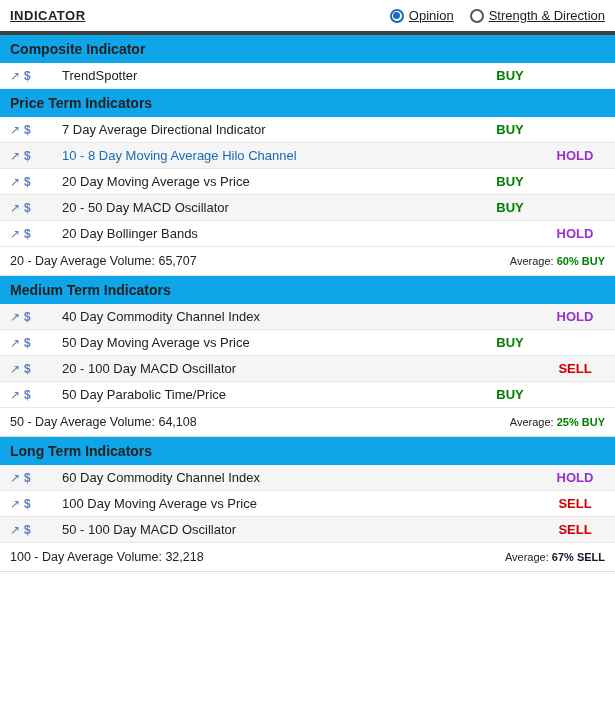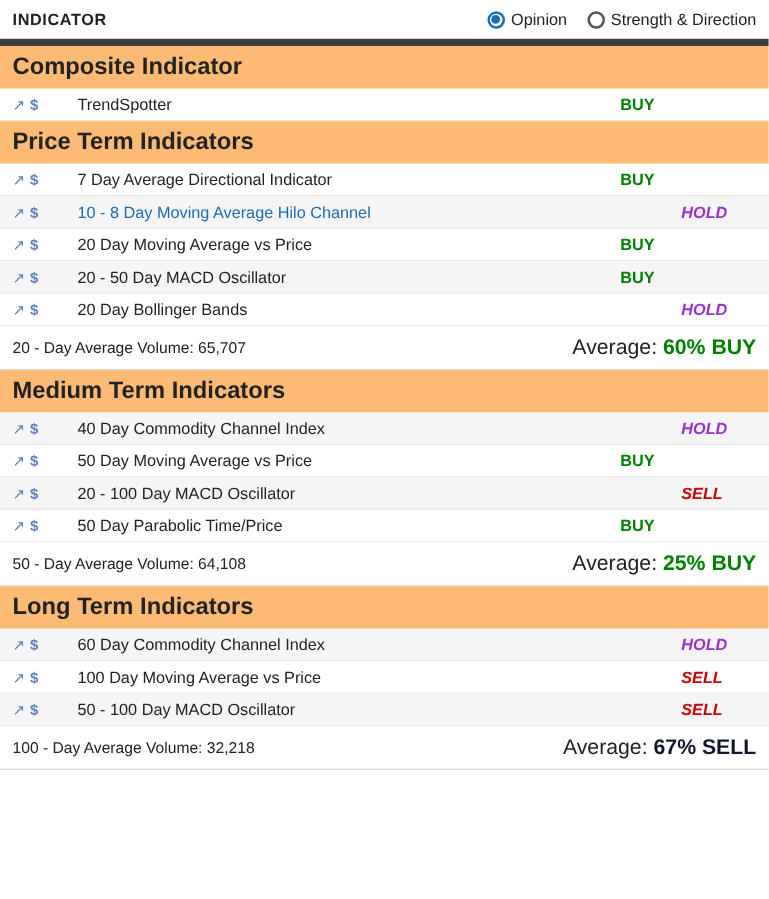--- a/index.html
+++ b/index.html
@@ -15,7 +15,8 @@
       align-items: center;
       justify-content: space-between;
       padding: 8px 10px;
-      border-bottom: 6px solid #404040;
+      border-bottom: 4px solid #404040;
+      text-decoration: underline;
     }
     .header-title {
       font-weight: bold;

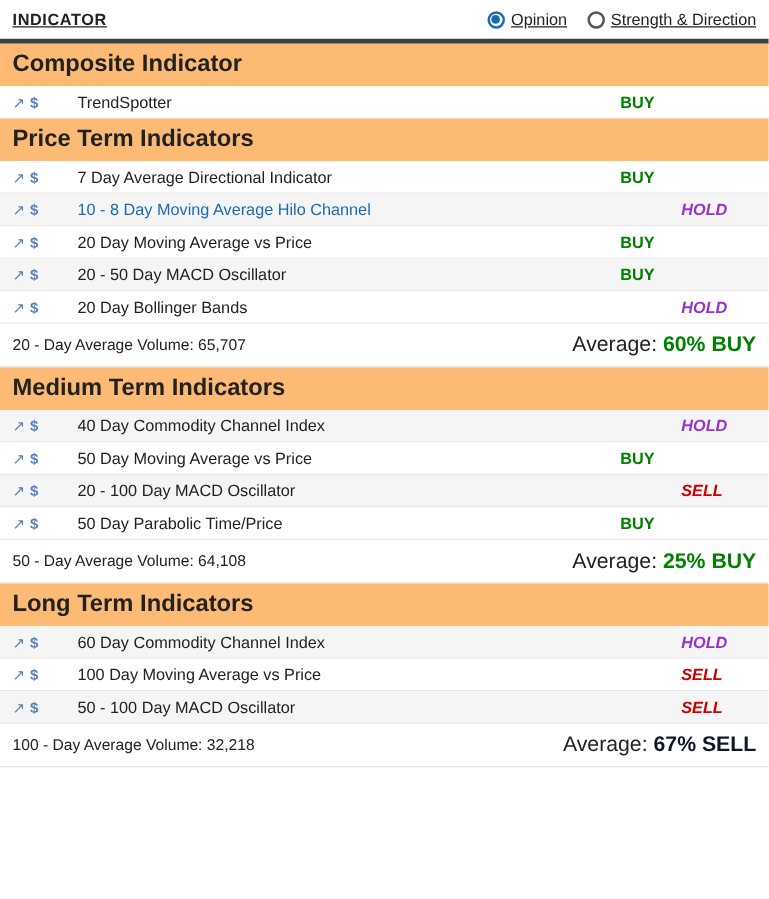--- a/index.html
+++ b/index.html
@@ -59,9 +59,9 @@
     }
     .section-header {
       font-weight: bold;
-      font-size: 19px;
+      font-size: 14px;
       padding: 6px 10px;
-      background: #fdba74;
+      background: #0ea5e9;
     }
     .indicator-row {
       display: flex;

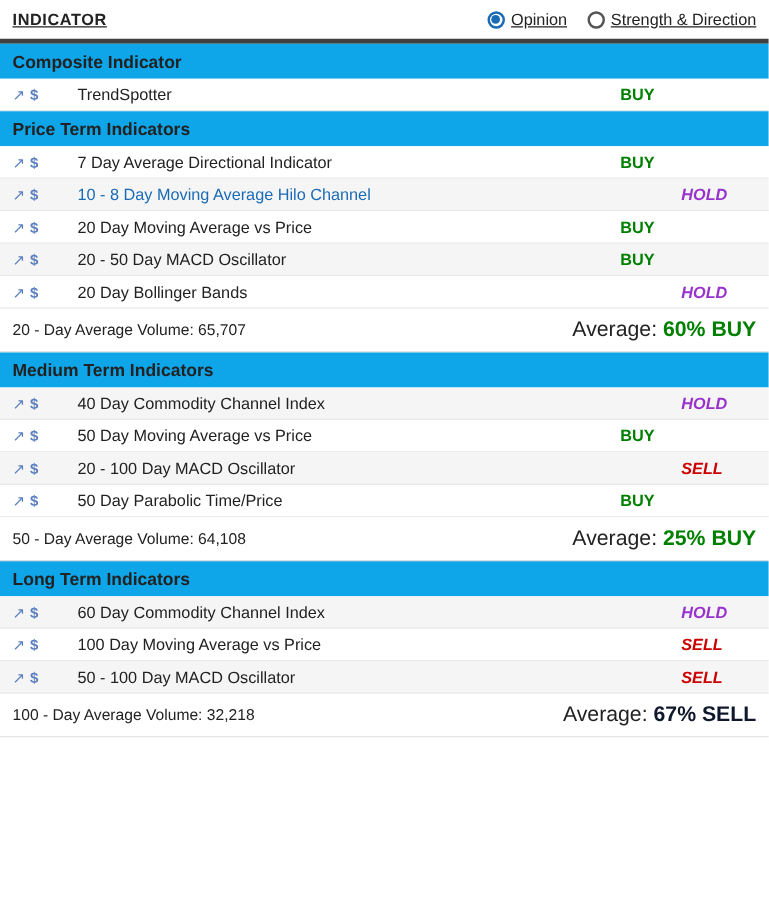--- a/index.html
+++ b/index.html
@@ -106,9 +106,8 @@
     .signal.buy { color: #008000; }
     .signal-right {
       min-width: 80px;
-      text-align: left;
-      font-weight: bold;
-      font-style: italic;
+      text-align: center;
+      font-weight: bold;
     }
     .signal-right.sell { color: #cc0000; }
     .signal-right.hold { color: #9932CC; }

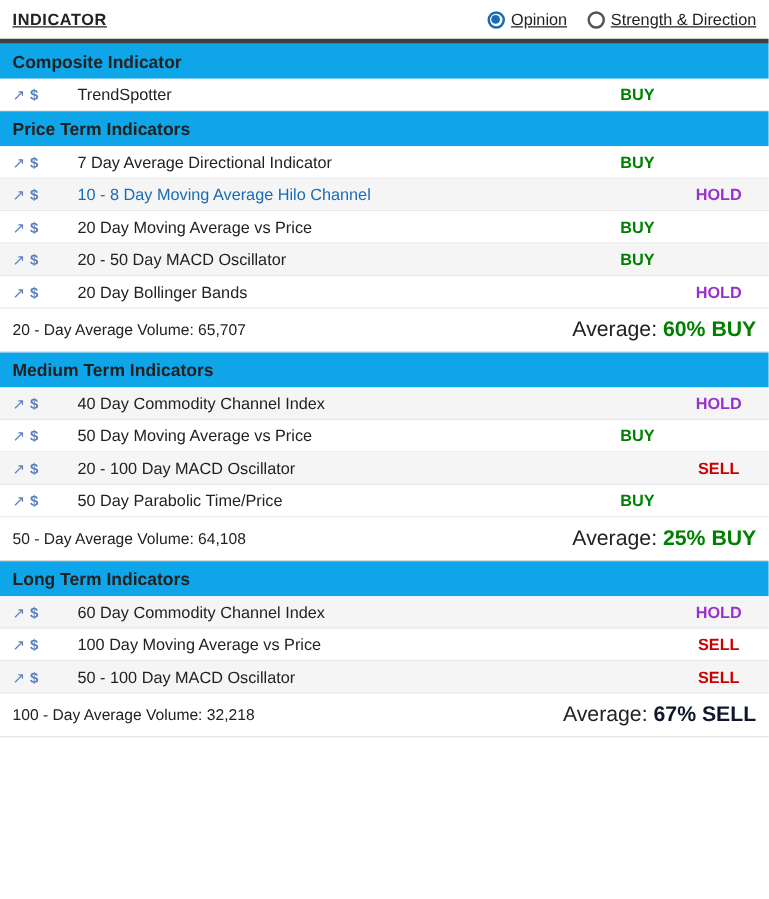--- a/index.html
+++ b/index.html
@@ -124,7 +124,7 @@
       font-size: 12.5px;
     }
     .summary-right {
-      font-size: 17px;
+      font-size: 11px;
     }
     .summary-right .avg-label {
       color: #222;

